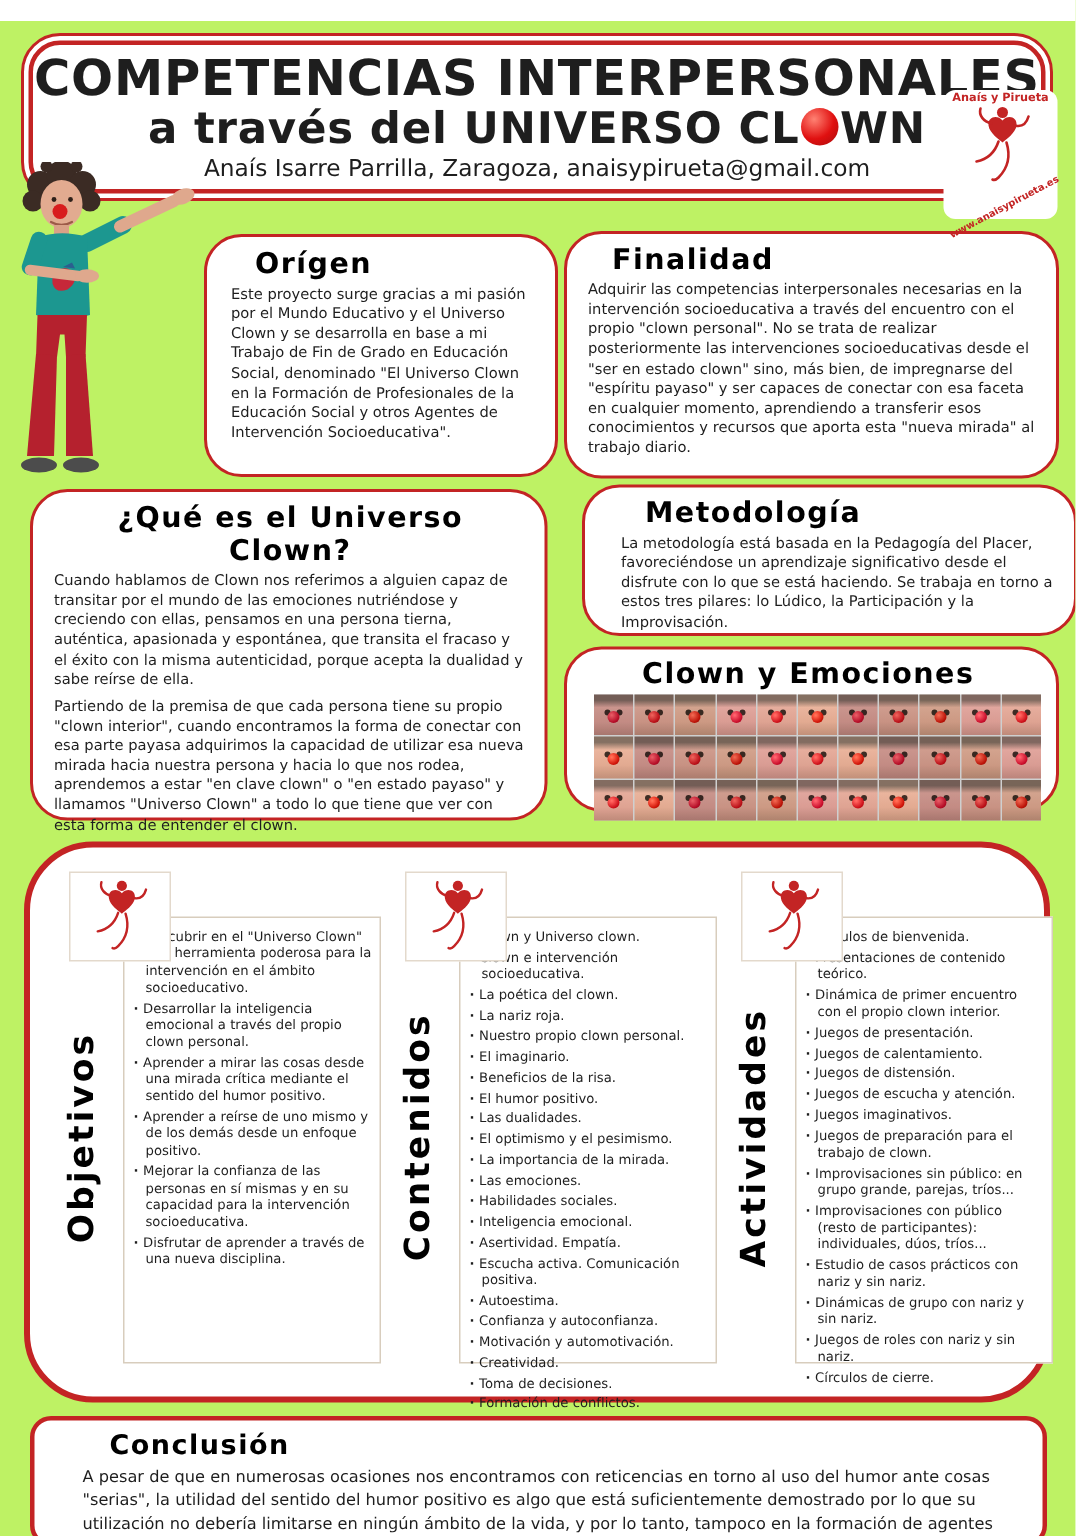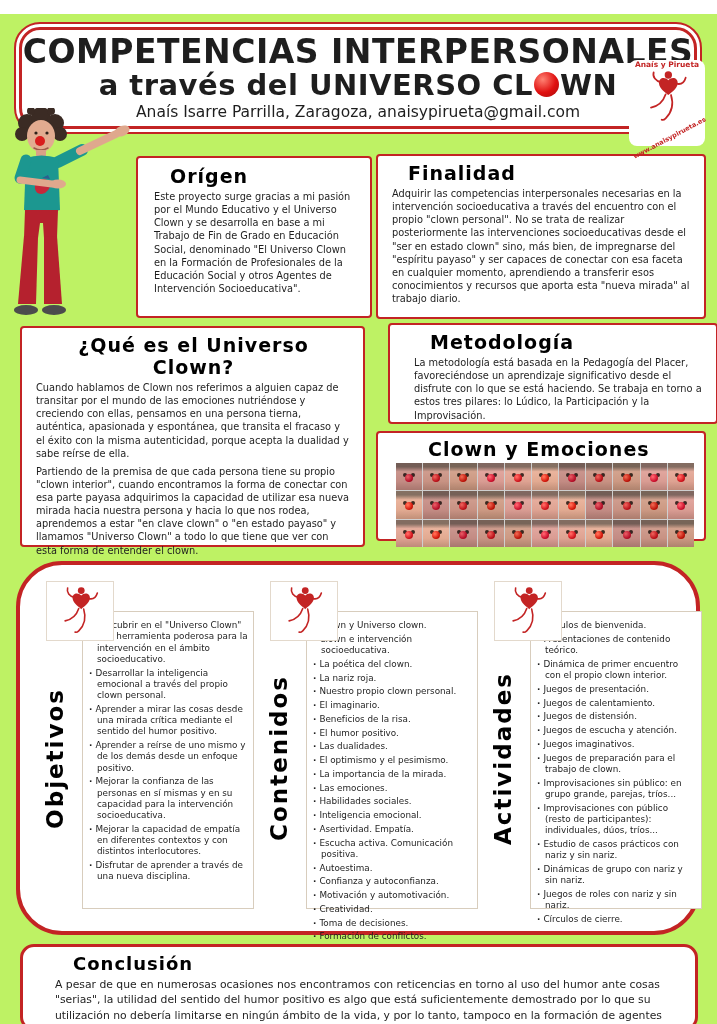--- a/index.html
+++ b/index.html
@@ -12,7 +12,7 @@
   .poster{position:relative;width:717px;height:1024px;background:#bef264;overflow:hidden;margin:14px auto;}
 
   
-  .rbox{position:absolute;border:2.5px solid var(--red);border-radius:4px;background:#fff;}
+  .rbox{position:absolute;border:2.5px solid var(--red);border-radius:25px;background:#fff;}
   .hd{font-weight:800;letter-spacing:1px;font-size:19px;color:#000;margin-bottom:3px;}
   .bd{font-size:9.8px;line-height:1.34;color:var(--ink);}
 

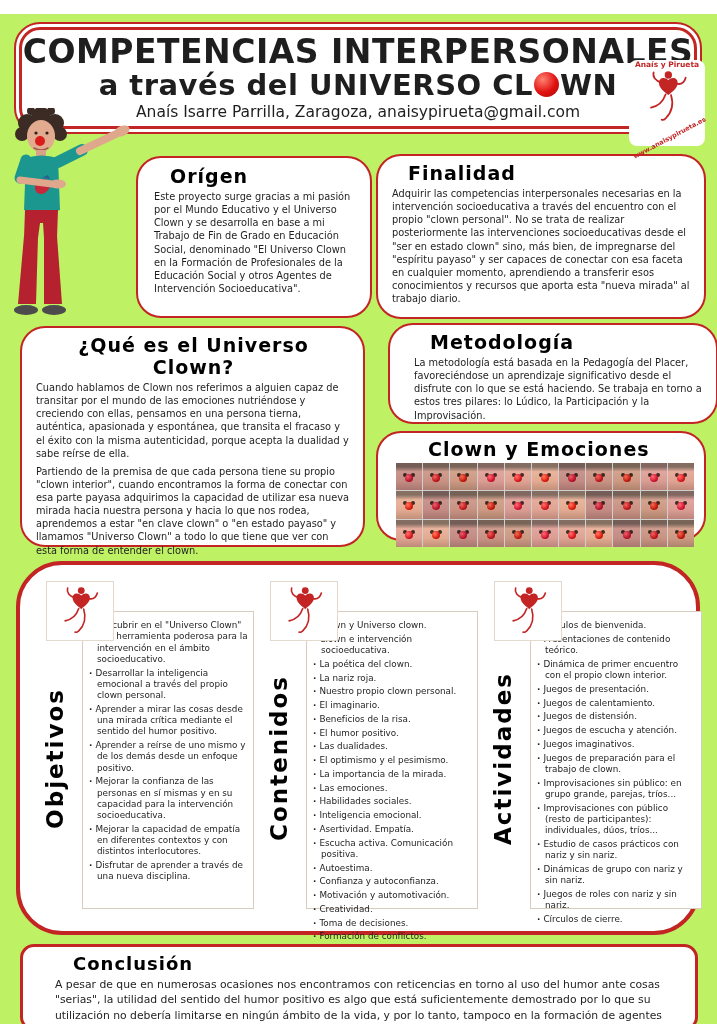--- a/index.html
+++ b/index.html
@@ -239,7 +239,6 @@
             <li>Aprender a mirar las cosas desde una mirada crítica mediante el sentido del humor positivo.</li>
             <li>Aprender a reírse de uno mismo y de los demás desde un enfoque positivo.</li>
             <li>Mejorar la confianza de las personas en sí mismas y en su capacidad para la intervención socioeducativa.</li>
-            <li>Mejorar la capacidad de empatía en diferentes contextos y con distintos interlocutores.</li>
             <li>Disfrutar de aprender a través de una nueva disciplina.</li>
           </ul>
       </div>

